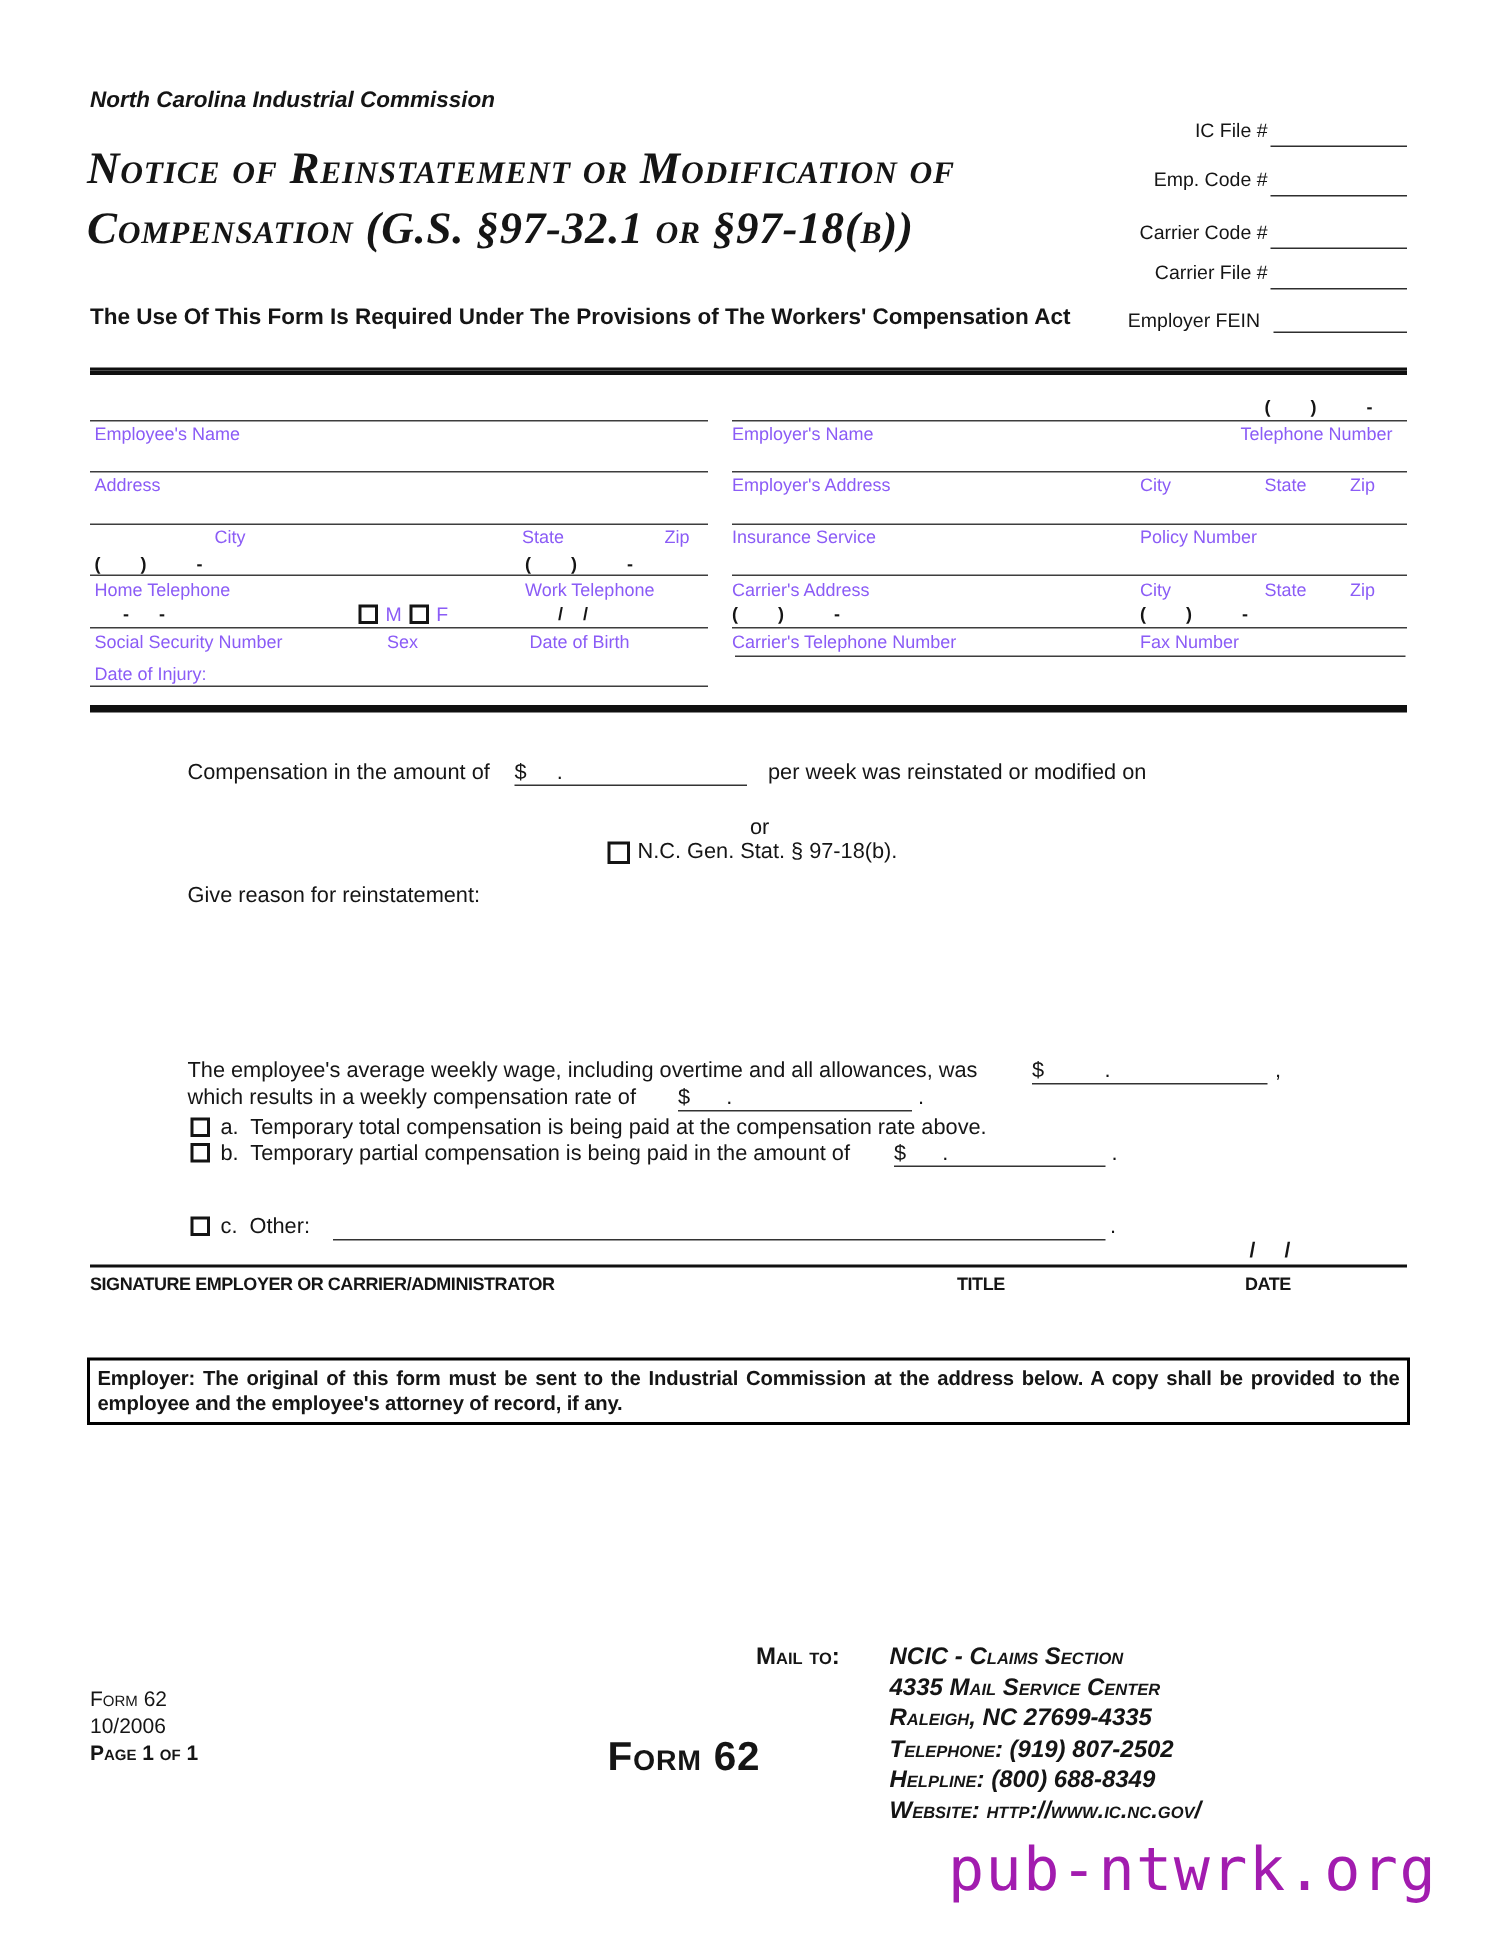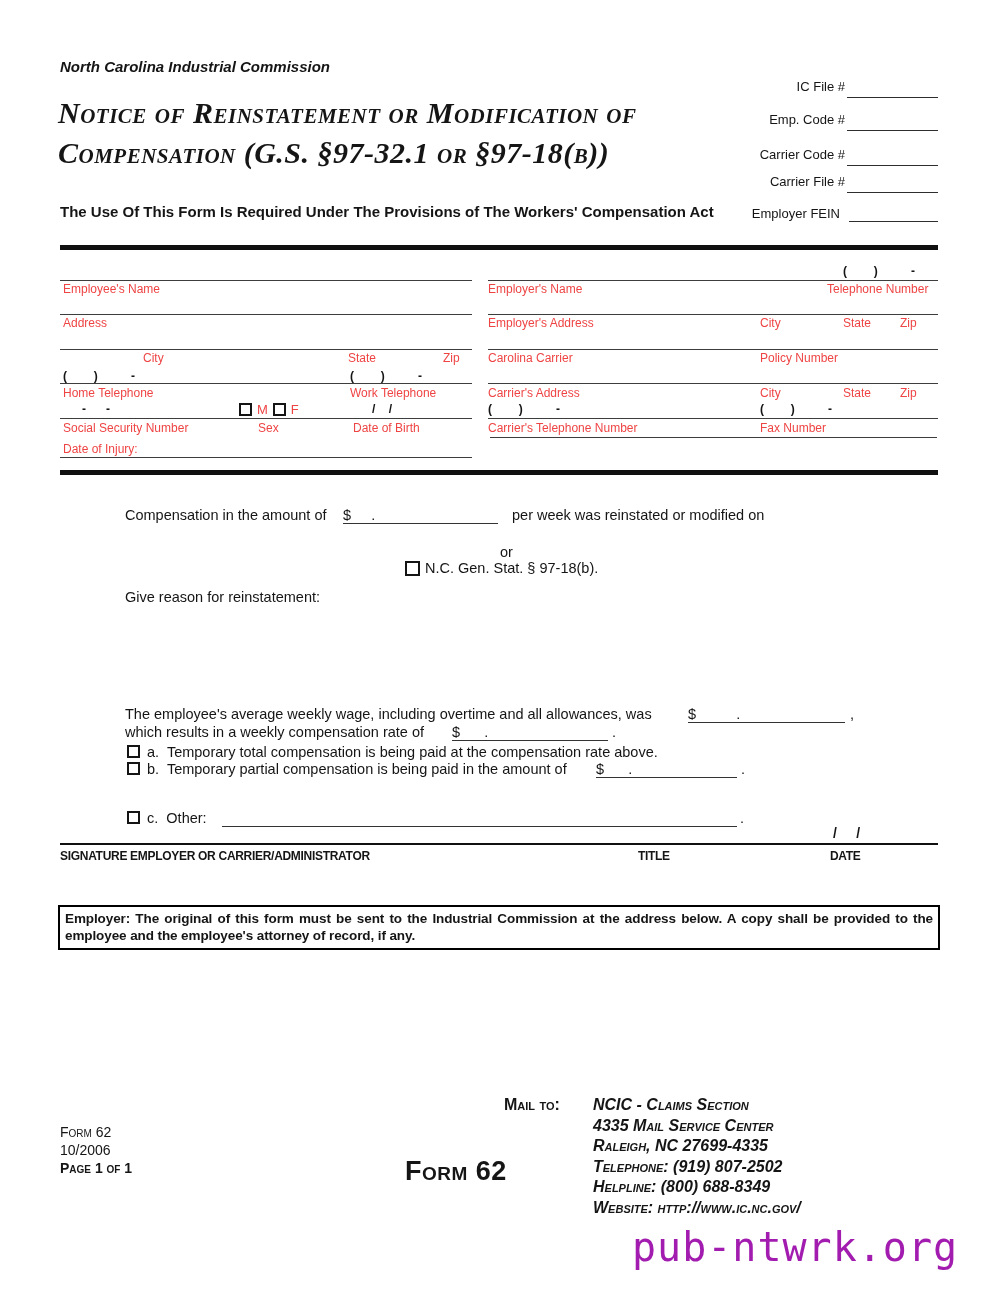--- a/index.html
+++ b/index.html
@@ -25,7 +25,7 @@
   .rule-double { height:3px; border-top:2px solid #101010; border-bottom:3px solid #101010; }
 
   .fline  { border-top:1px solid #3d3d3d; height:0; }
-  .lbl    { font-size:12px; color:#ef4444; }
+  .lbl    { font-size:12px; color:#8b5cf6; }
   .mask   { font-size:12px; font-weight:bold; white-space:pre; }
 
   .body14 { font-size:14.5px; }

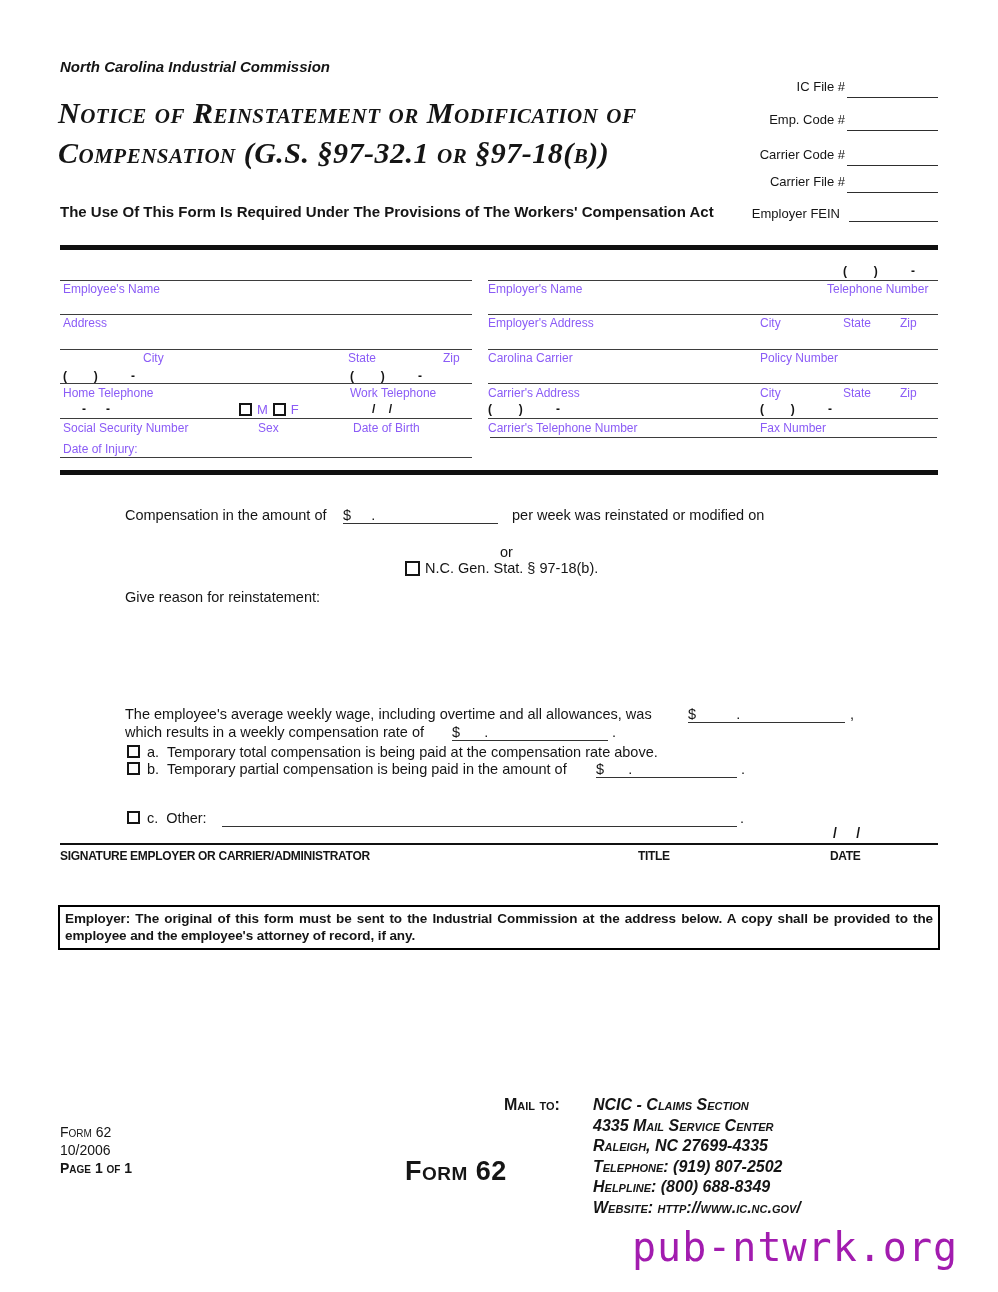--- a/index.html
+++ b/index.html
@@ -125,7 +125,7 @@
   <div class="abs lbl" style="left:900px; top:316px;">Zip</div>
 
   <div class="abs fline" style="left:488px; top:349px; width:450px;"></div>
-  <div class="abs lbl" style="left:488px; top:351px;">Carolina Carrier</div>
+  <div class="abs lbl" style="left:488px; top:351px;">Insurance Service</div>
   <div class="abs lbl" style="left:760px; top:351px;">Policy Number</div>
 
   <div class="abs fline" style="left:488px; top:383px; width:450px;"></div>

